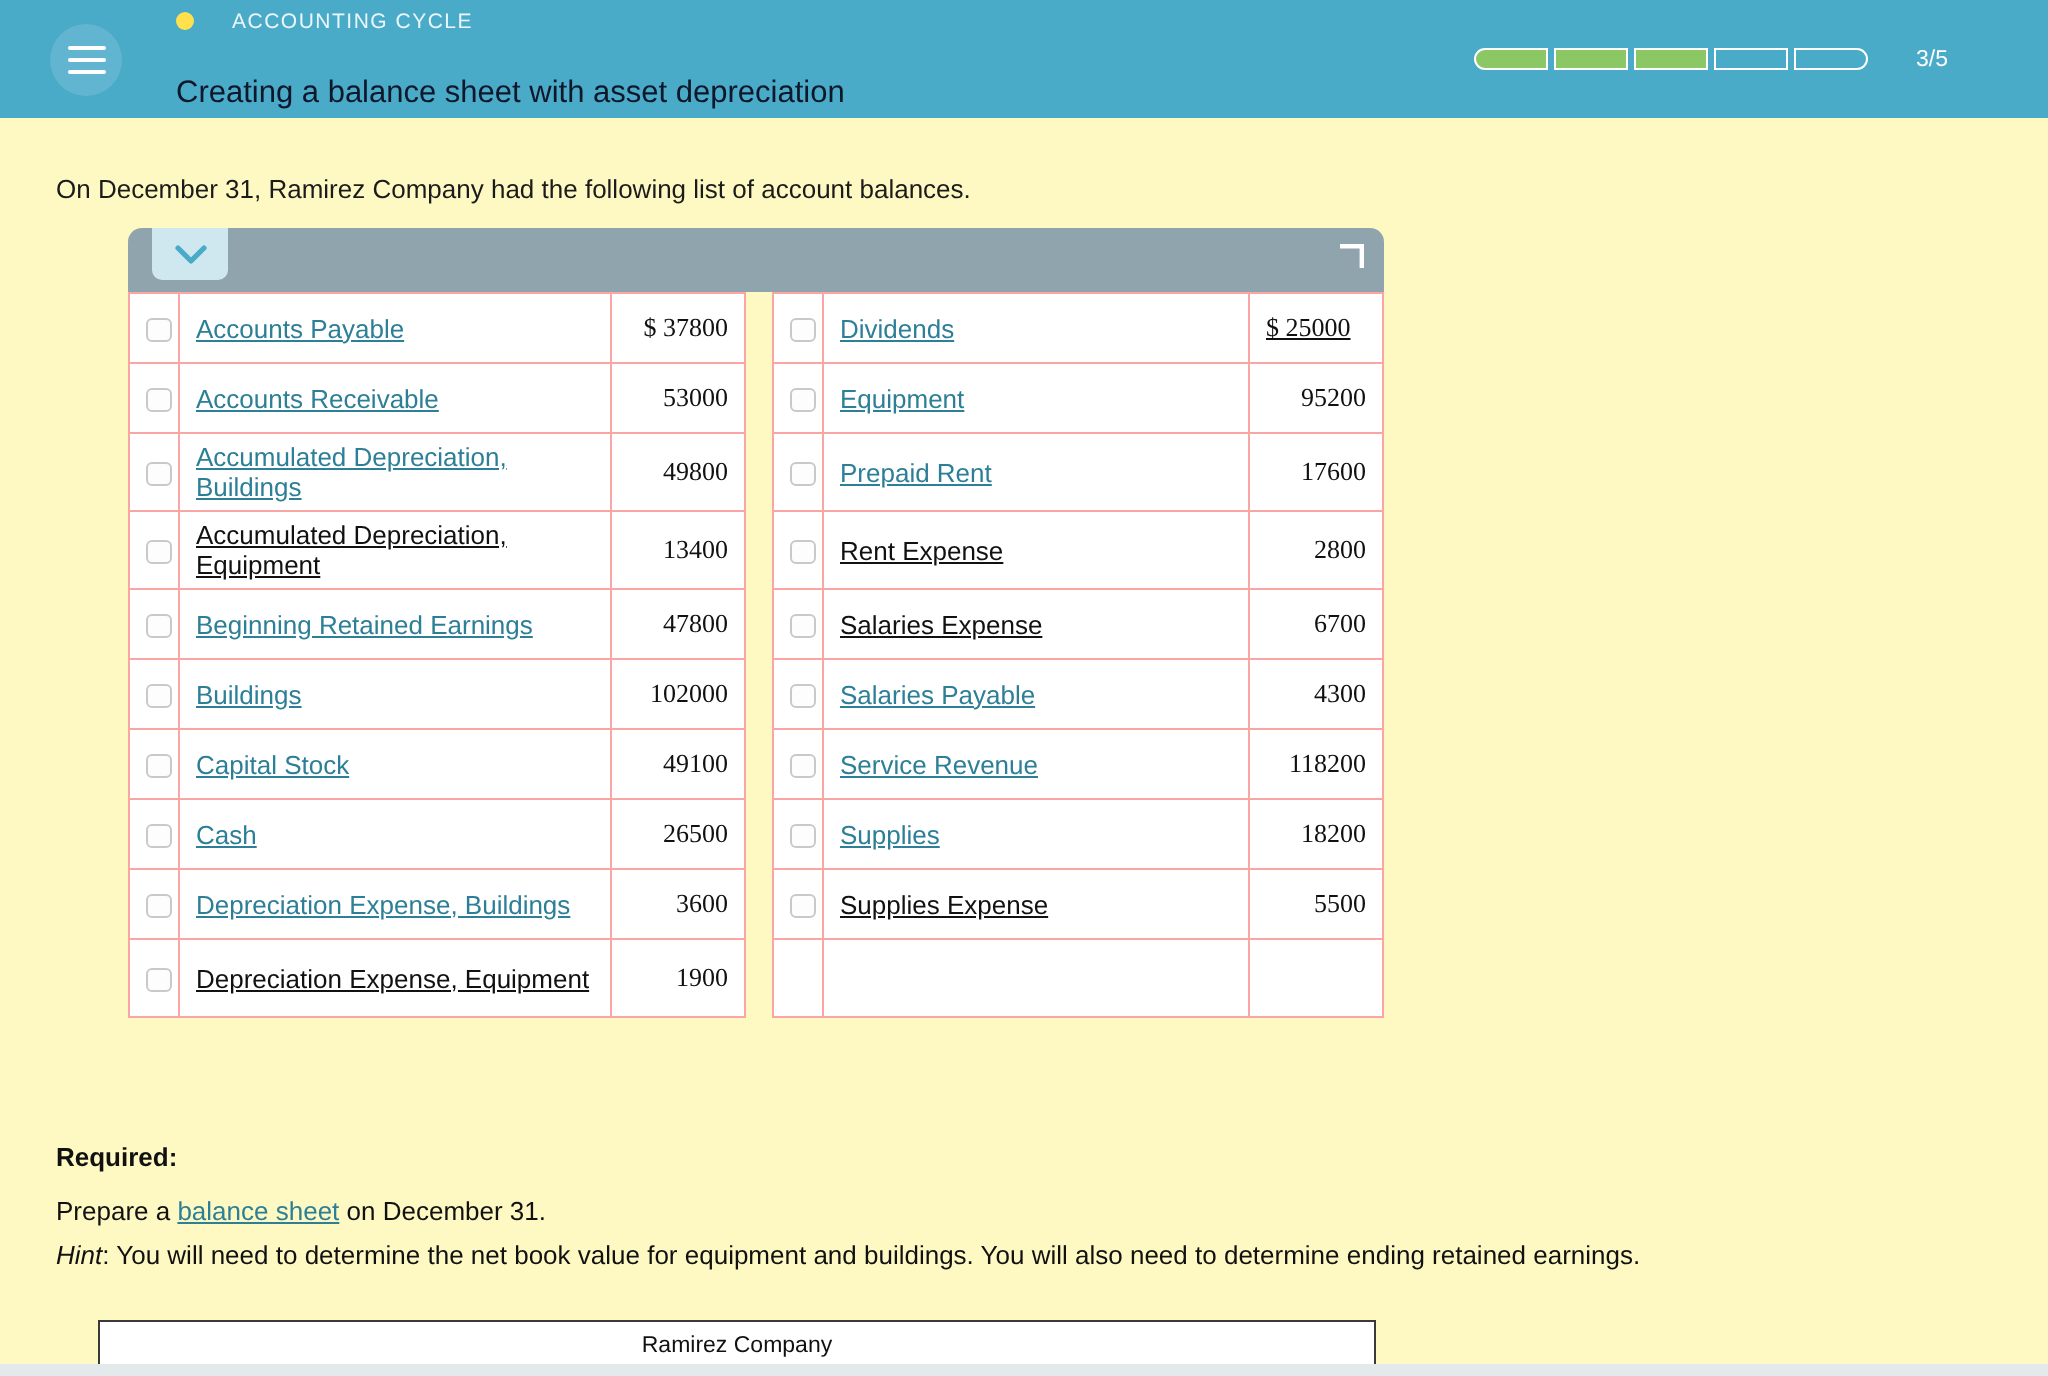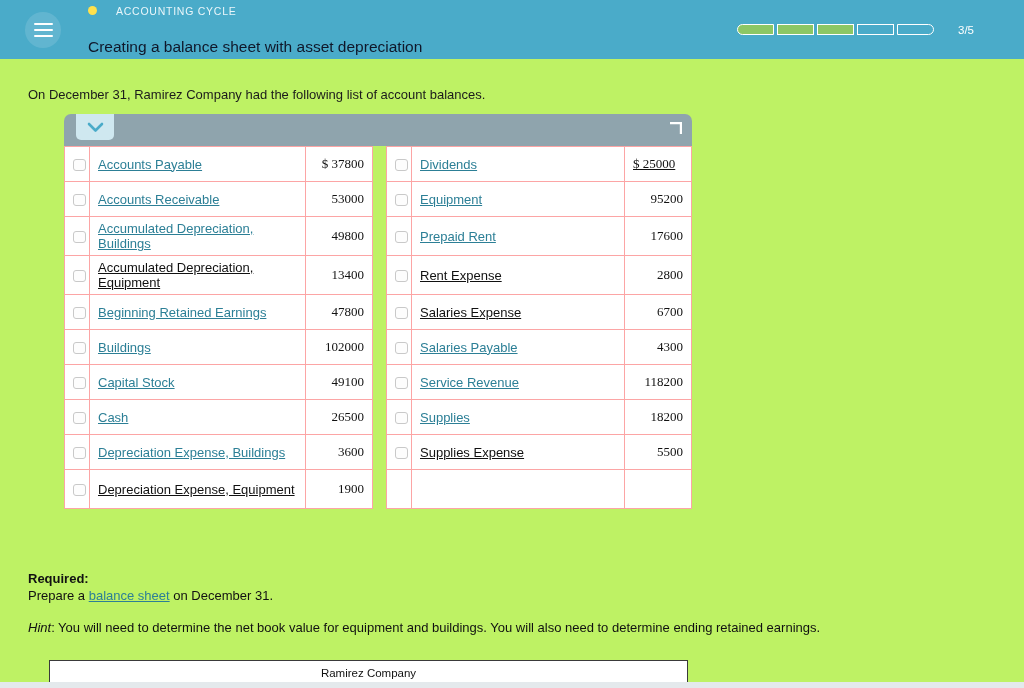--- a/index.html
+++ b/index.html
@@ -101,7 +101,7 @@
     position: relative;
     width: 1024px;
     height: 629px;
-    background: #bef264;
+    background: #fef9c3;
     padding: 12px;
   }
   .intro {

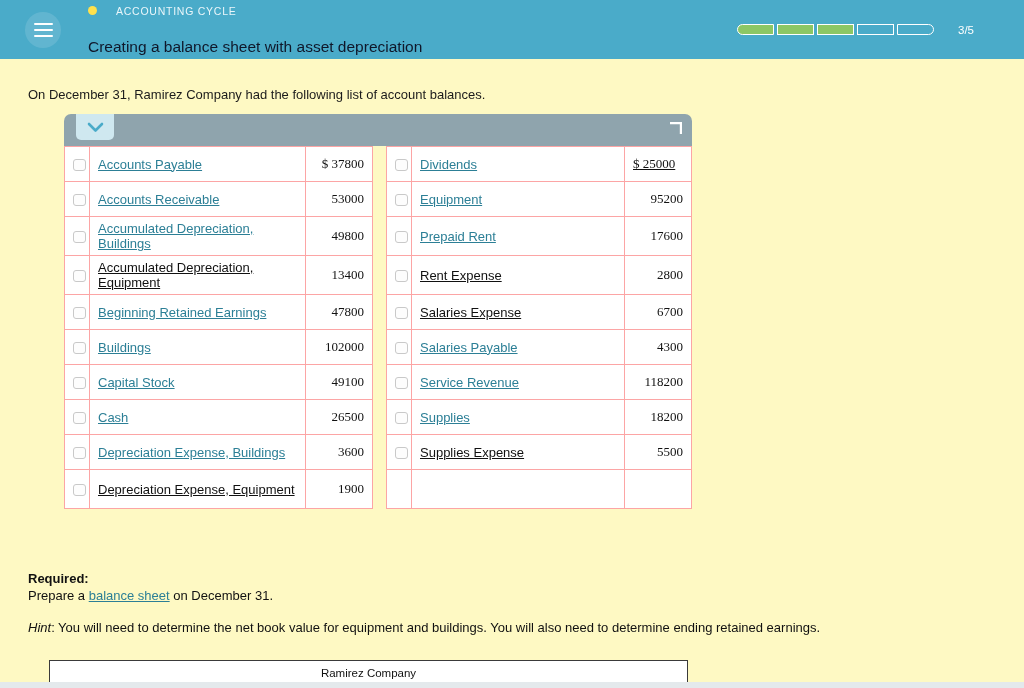--- a/index.html
+++ b/index.html
@@ -195,7 +195,7 @@
     color: #111111;
   }
   .required-label { font-weight: bold; }
-  .required-line { margin-top: 2px; }
+  .required-line { margin-top: 12px; }
   a.inline-link {
     color: #2c7f96;
     text-decoration: underline;

